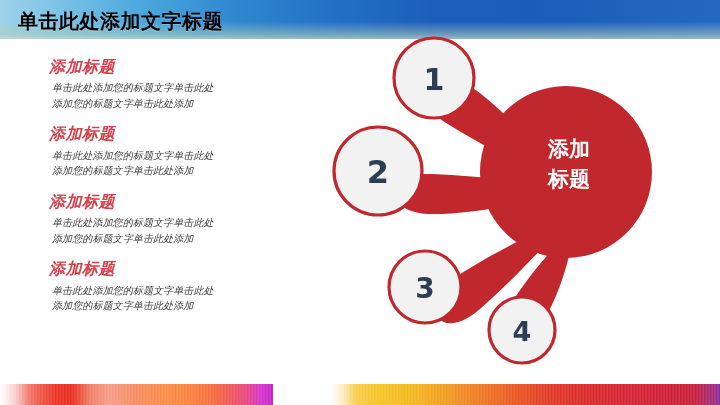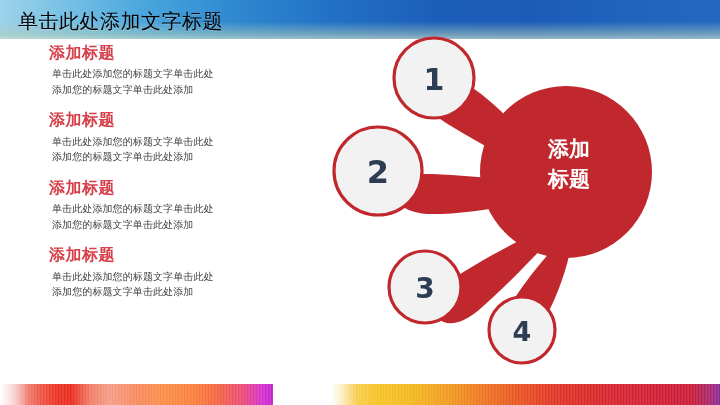--- a/index.html
+++ b/index.html
@@ -32,7 +32,7 @@
   }
   #header-title{
     position:absolute; left:18px; top:11px;
-    font-size:20px; font-weight:normal; color:#000000;
+    font-size:20px; font-weight:bold; color:#000000;
     letter-spacing:0.5px; line-height:1;
     text-shadow:0 1px 0 rgba(255,255,255,0.25);
     white-space:nowrap;

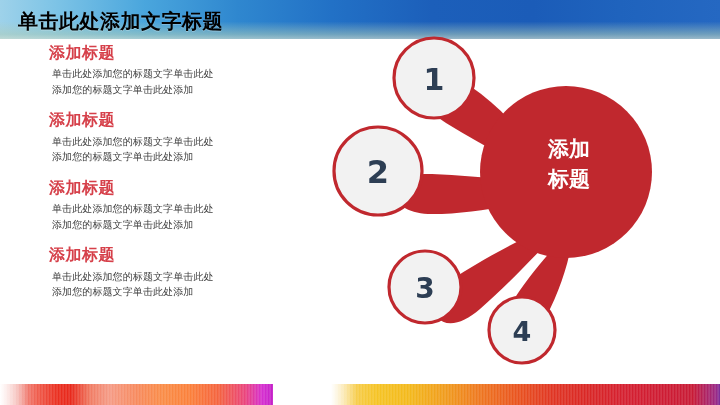--- a/index.html
+++ b/index.html
@@ -40,7 +40,7 @@
 
   
   #text-column{
-    position:absolute; left:47px; top:44px; width:200px;
+    position:absolute; left:47px; top:58px; width:200px;font-style:italic;
   }
   .text-block{ margin-bottom:14px; }
   .block-heading{

